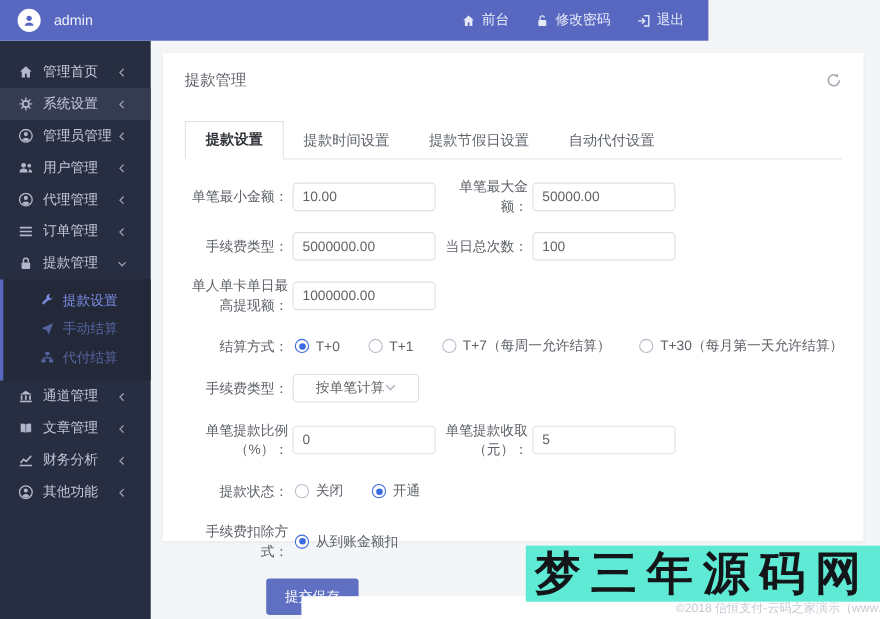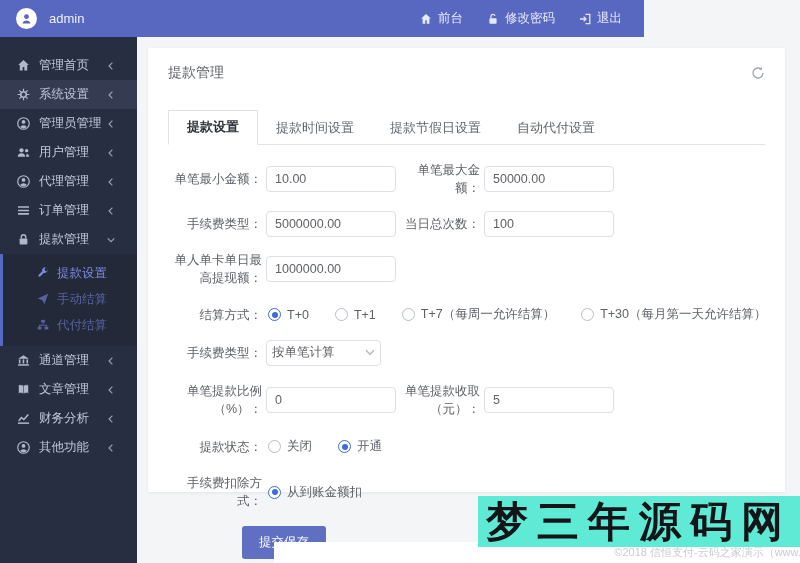--- a/index.html
+++ b/index.html
@@ -41,7 +41,7 @@
   .flabel { width:90px; margin-left:24px; text-align:right; font-size:12.5px; color:#5d6168; line-height:1.45; flex:0 0 auto; }
   .flabel2 { width:80px; margin-left:4px; text-align:right; font-size:12.5px; color:#5d6168; line-height:1.45; flex:0 0 auto; }
   .finput { width:130px; height:26px; margin-left:4px; border:1px solid #dcdfe6; border-radius:4px; font-size:12.5px; color:#606266; padding:0 8px; font-family:"Liberation Sans",sans-serif; background:#fff; }
-  .select { width:115px; height:26px; margin-left:4px; border:1px solid #dcdfe6; border-radius:4px; display:flex; align-items:center; justify-content:space-between; padding:0 5px; font-size:12.5px; color:#606266; cursor:pointer; background:#fff; }
+  .select { width:115px; height:26px; margin-left:4px; border:1px solid #dcdfe6; border-radius:4px; display:flex; align-items:center; justify-content:space-between; padding:0 20px; font-size:12.5px; color:#606266; cursor:pointer; background:#fff; }
   .select .caret { color:#b3b8c2; }
   .radios { display:flex; align-items:center; gap:26px; margin-left:6px; }
   .radio-opt { display:flex; align-items:center; gap:6px; font-size:12.5px; color:#5d6168; cursor:pointer; }

